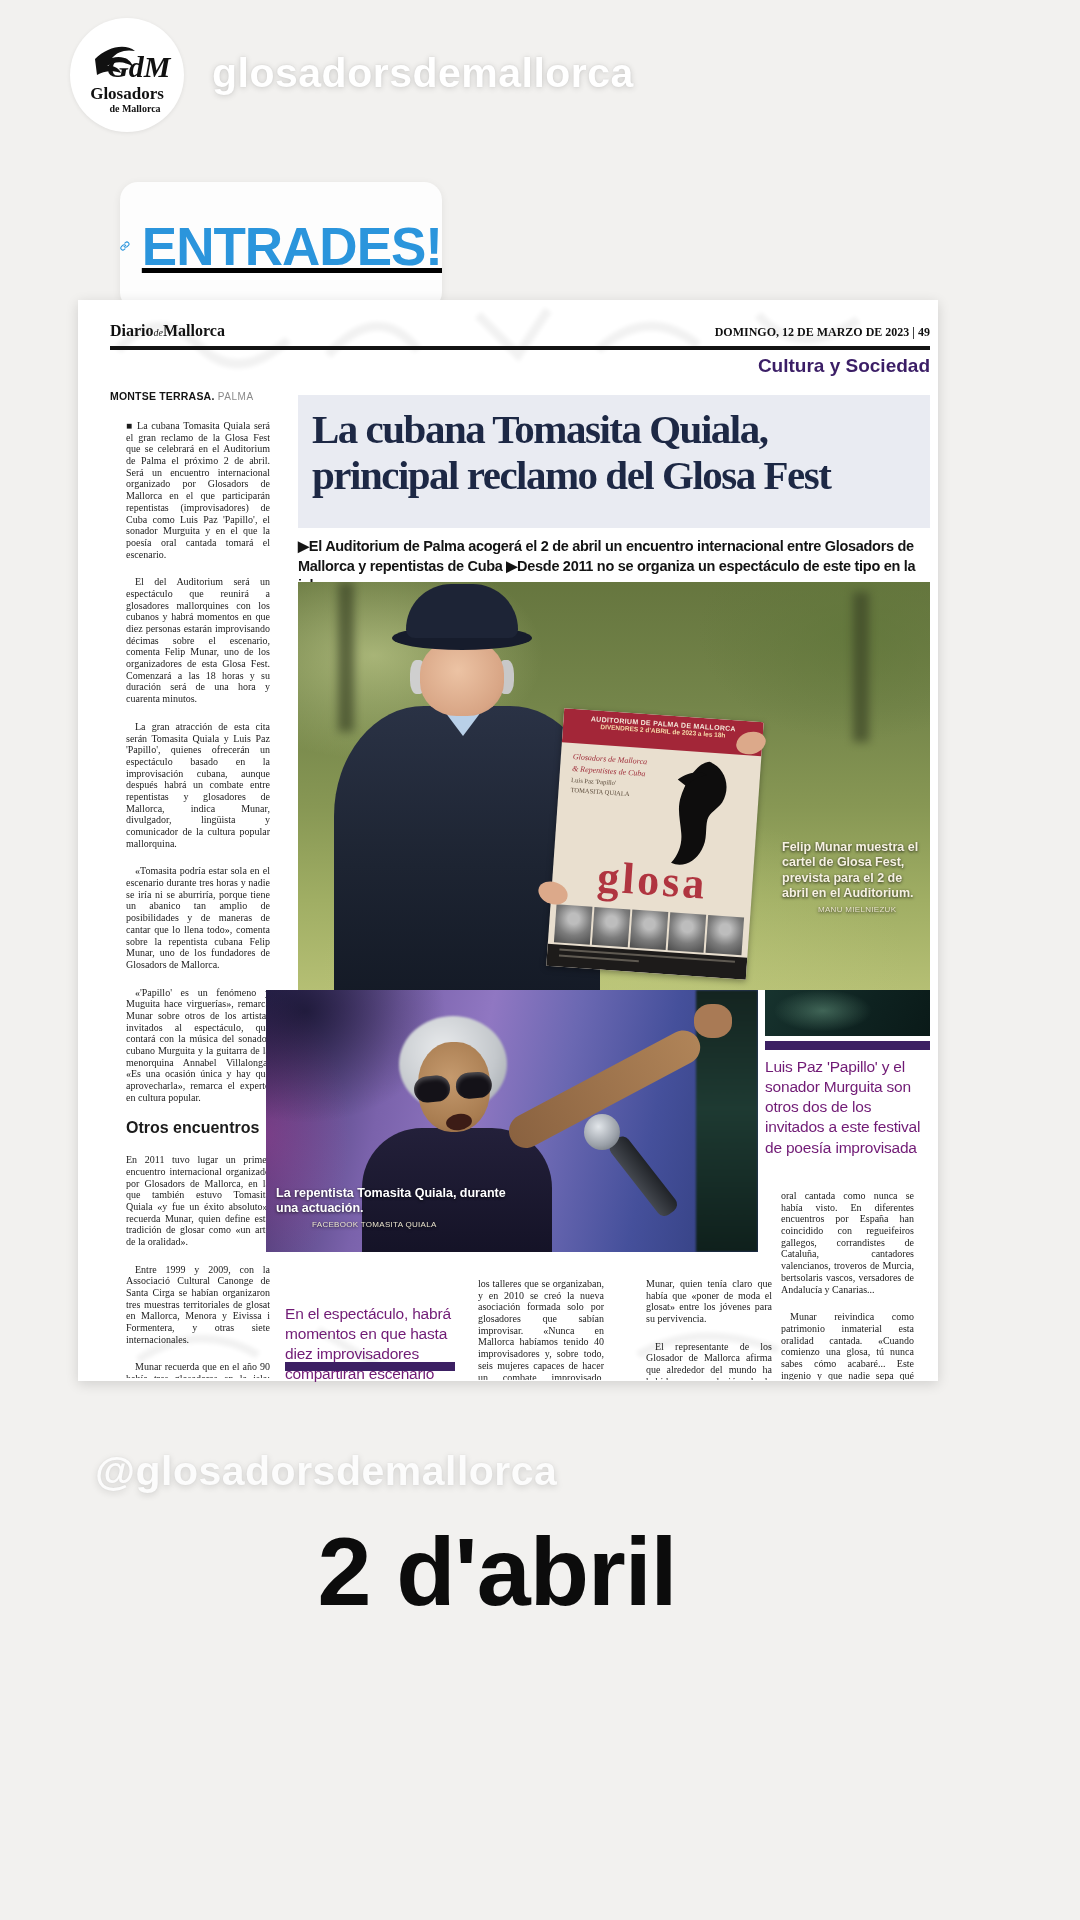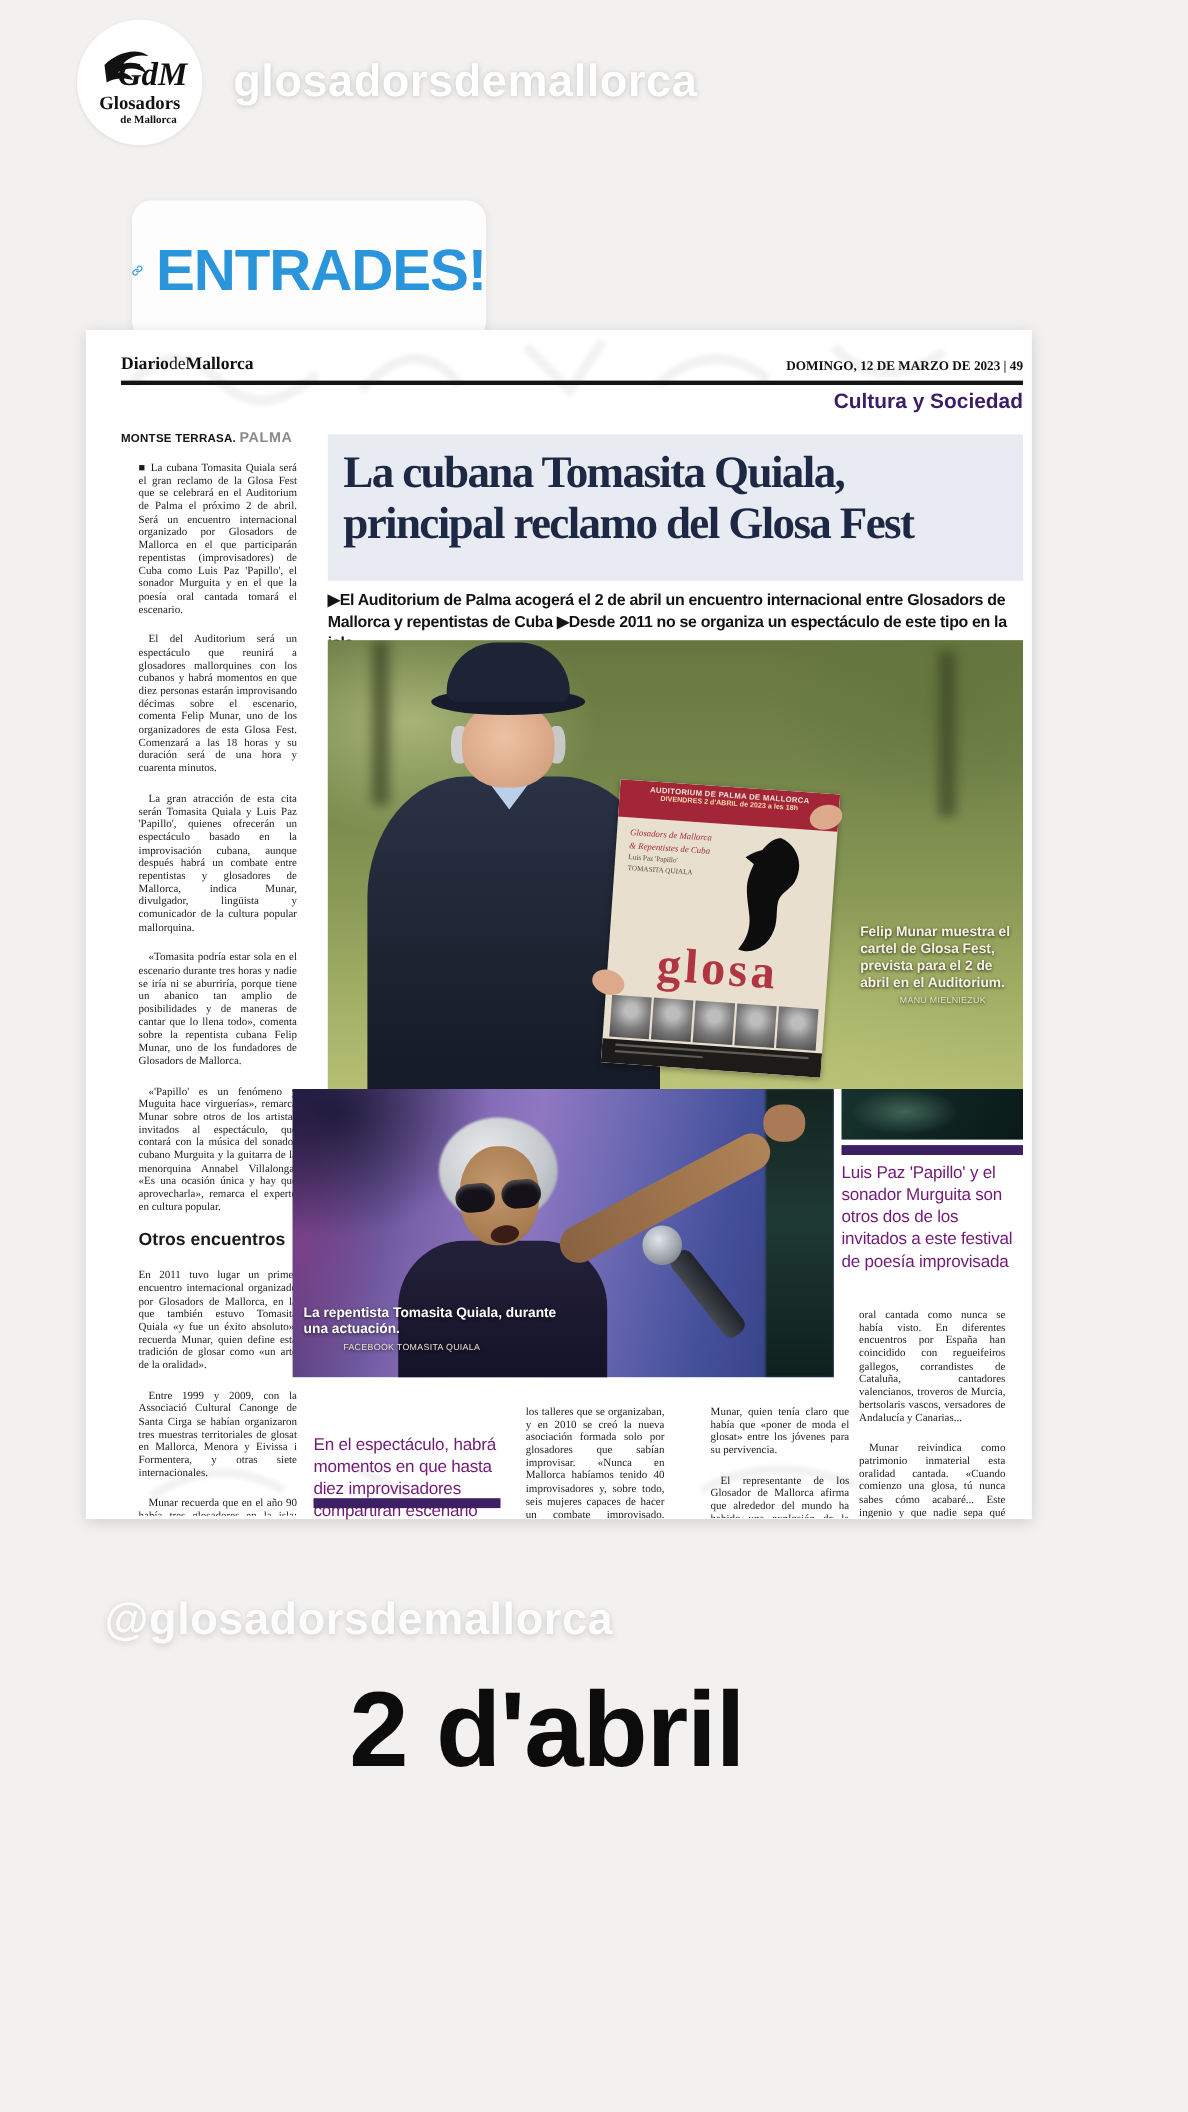--- a/index.html
+++ b/index.html
@@ -15,7 +15,7 @@
 
   
   .link-btn{left:120px;top:182px;width:322px;height:128px;background:#fdfdfd;border-radius:18px;
-            box-shadow:0 2px 8px rgba(0,0,0,.07);display:flex;align-items:center;justify-content:center;gap:12px;cursor:pointer;}
+            box-shadow:0 2px 8px rgba(0,0,0,.07);display:flex;align-items:center;justify-content:center;gap:12px;cursor:pointer;text-decoration:underline;}
   .link-btn span{font-size:53px;font-weight:bold;color:#2b95dc;letter-spacing:-1px;}
 
   

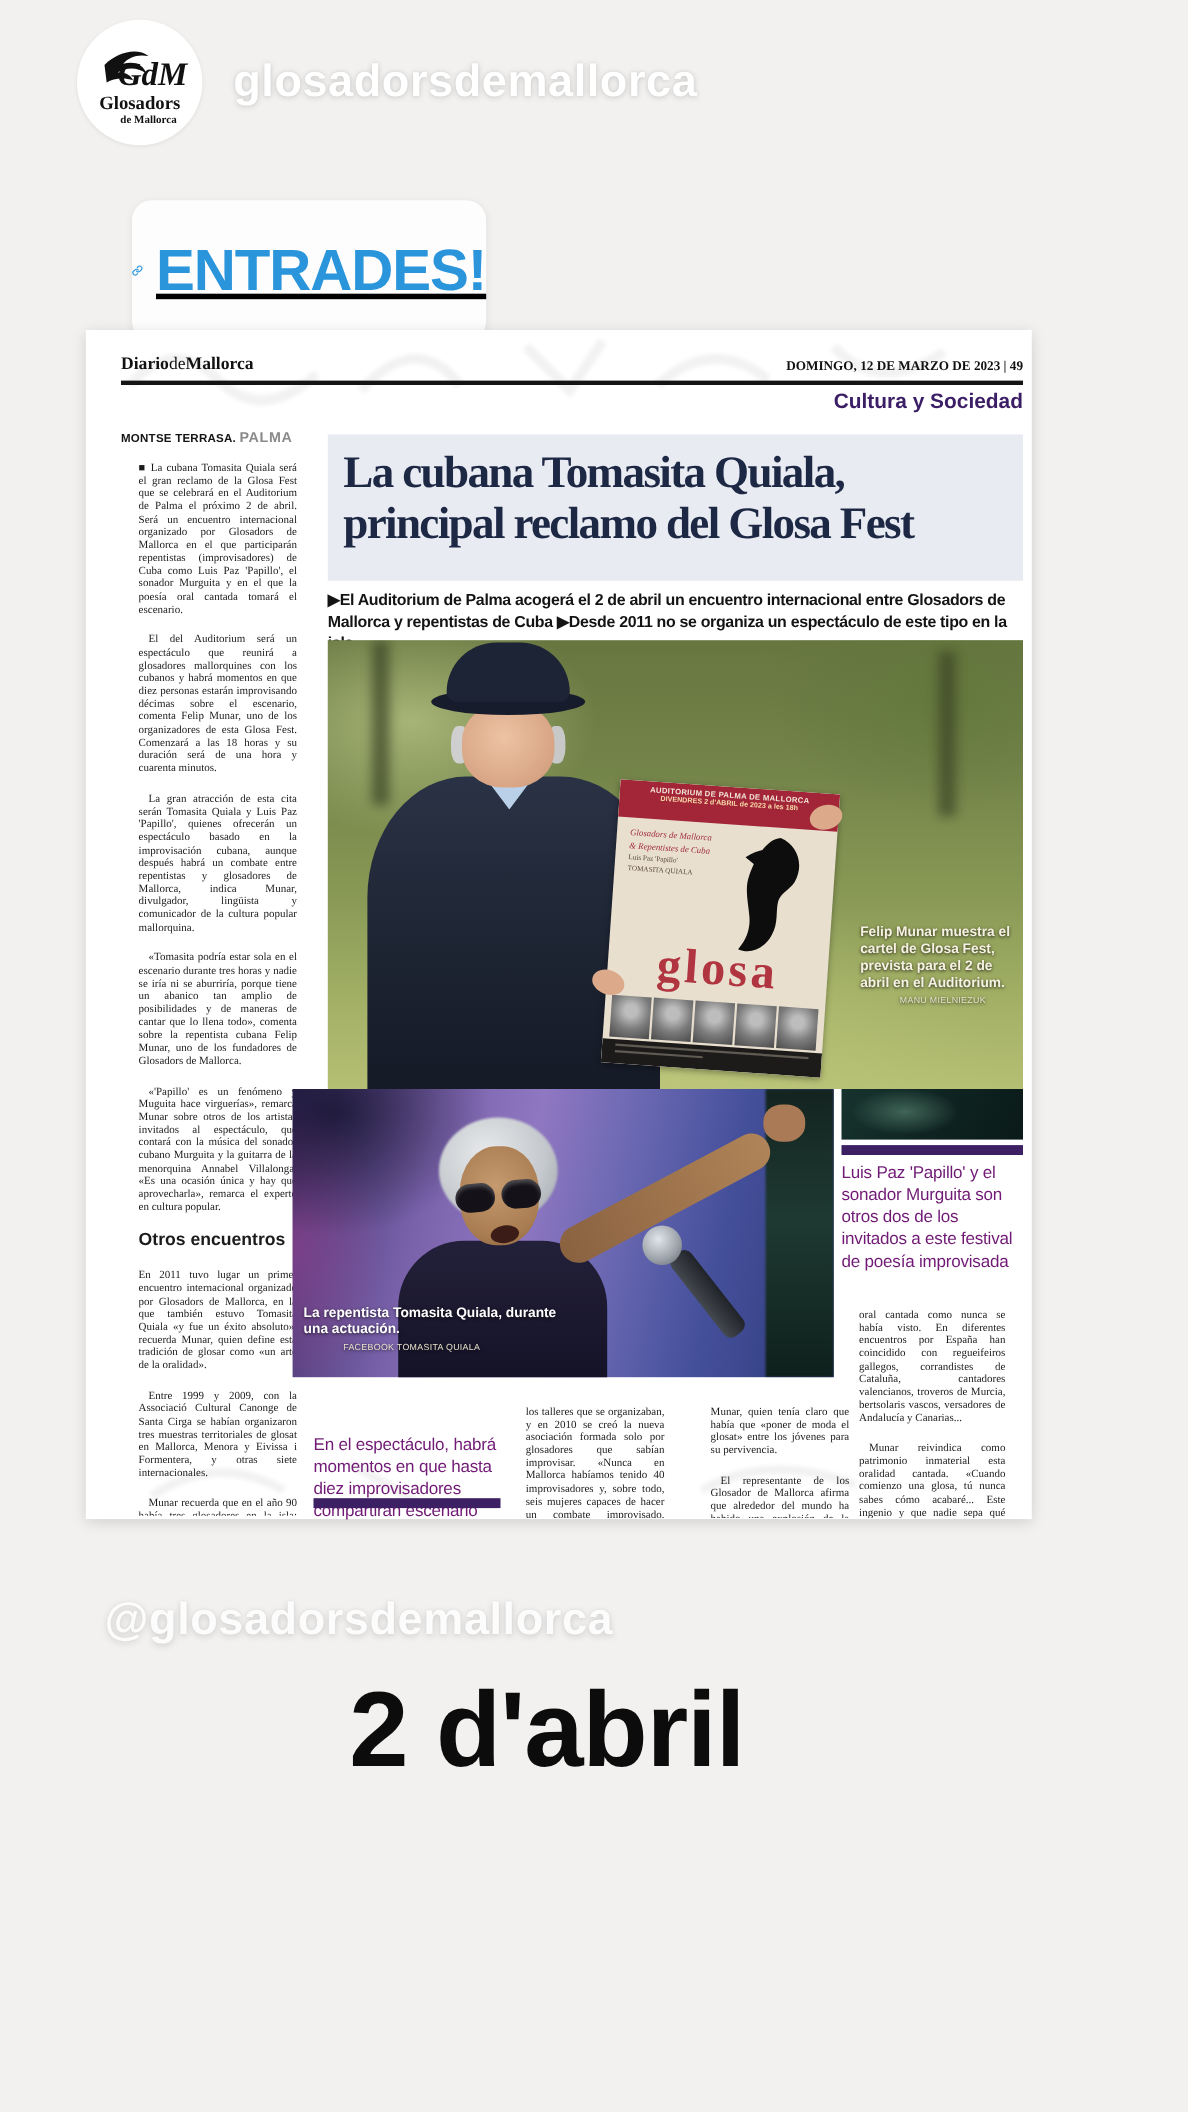--- a/index.html
+++ b/index.html
@@ -24,7 +24,7 @@
   .bleed{opacity:.05;filter:blur(2px);pointer-events:none;}
 
   .mast-left{left:32px;top:22px;font-family:"Liberation Serif",serif;font-size:16px;font-weight:bold;color:#111;}
-  .mast-left .it{font-weight:normal;font-size:16px;}
+  .mast-left .it{font-style:italic;font-weight:normal;font-size:10px;}
   .mast-right{right:8px;top:25px;font-family:"Liberation Serif",serif;font-size:12px;font-weight:bold;color:#111;}
   .rule{left:32px;top:46px;width:820px;height:3.5px;background:#141414;}
   .section{right:8px;top:55px;font-size:19px;font-weight:bold;color:#3b1e66;}

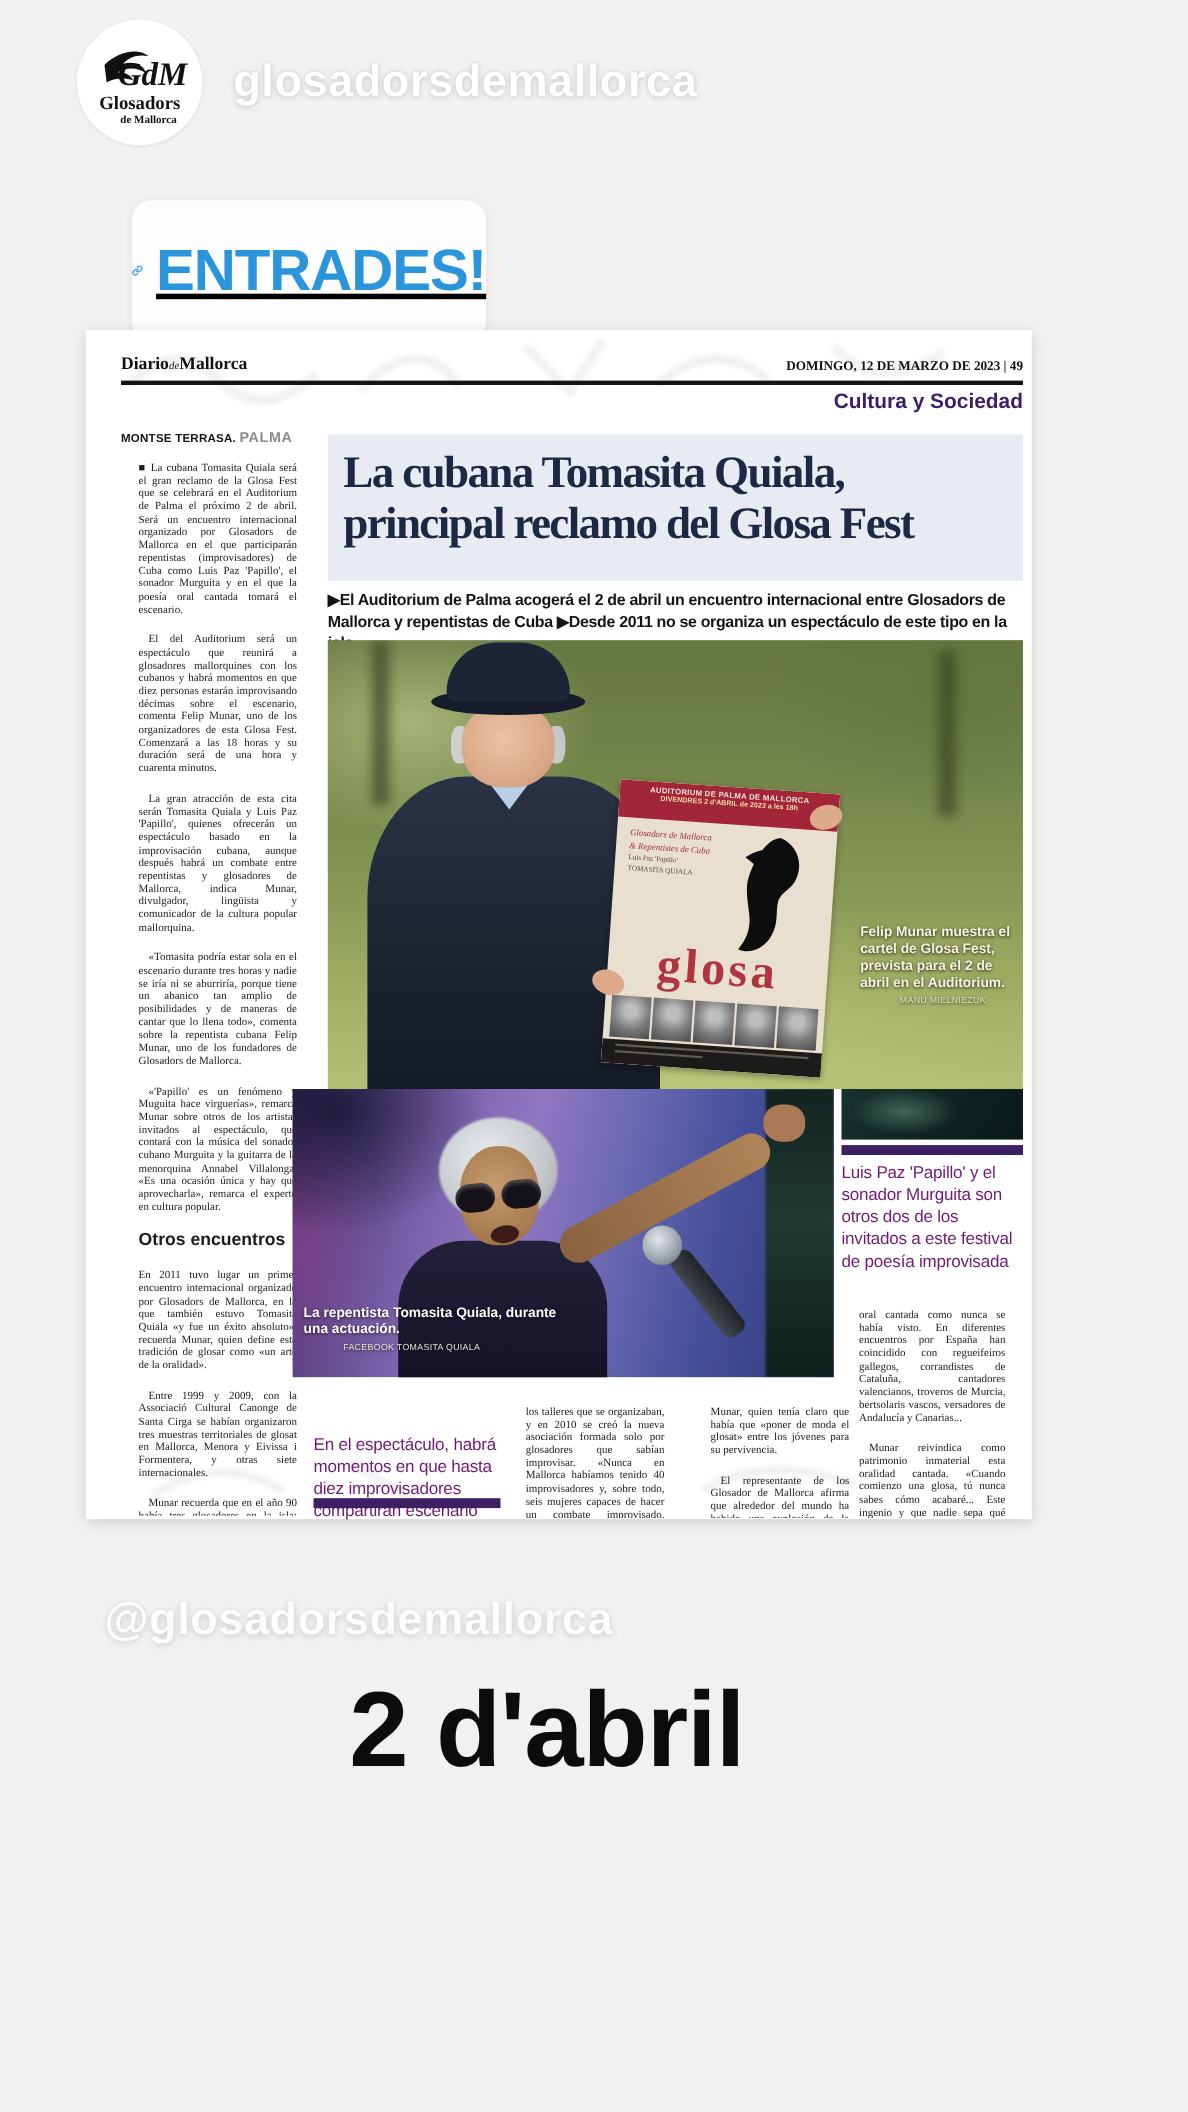--- a/index.html
+++ b/index.html
@@ -30,7 +30,7 @@
   .section{right:8px;top:55px;font-size:19px;font-weight:bold;color:#3b1e66;}
 
   .byline{left:32px;top:90px;font-size:10.5px;font-weight:bold;color:#141414;letter-spacing:.2px;}
-  .byline .place{font-size:13px;color:#8a8a8a;font-weight:bold;letter-spacing:.6px;}
+  .byline .place{font-size:10px;color:#8a8a8a;font-weight:normal;letter-spacing:.6px;}
 
   .serifcol{font-family:"Liberation Serif",serif;font-size:10px;line-height:1.17;text-align:justify;
             color:#1b1b1b;overflow:hidden;}

